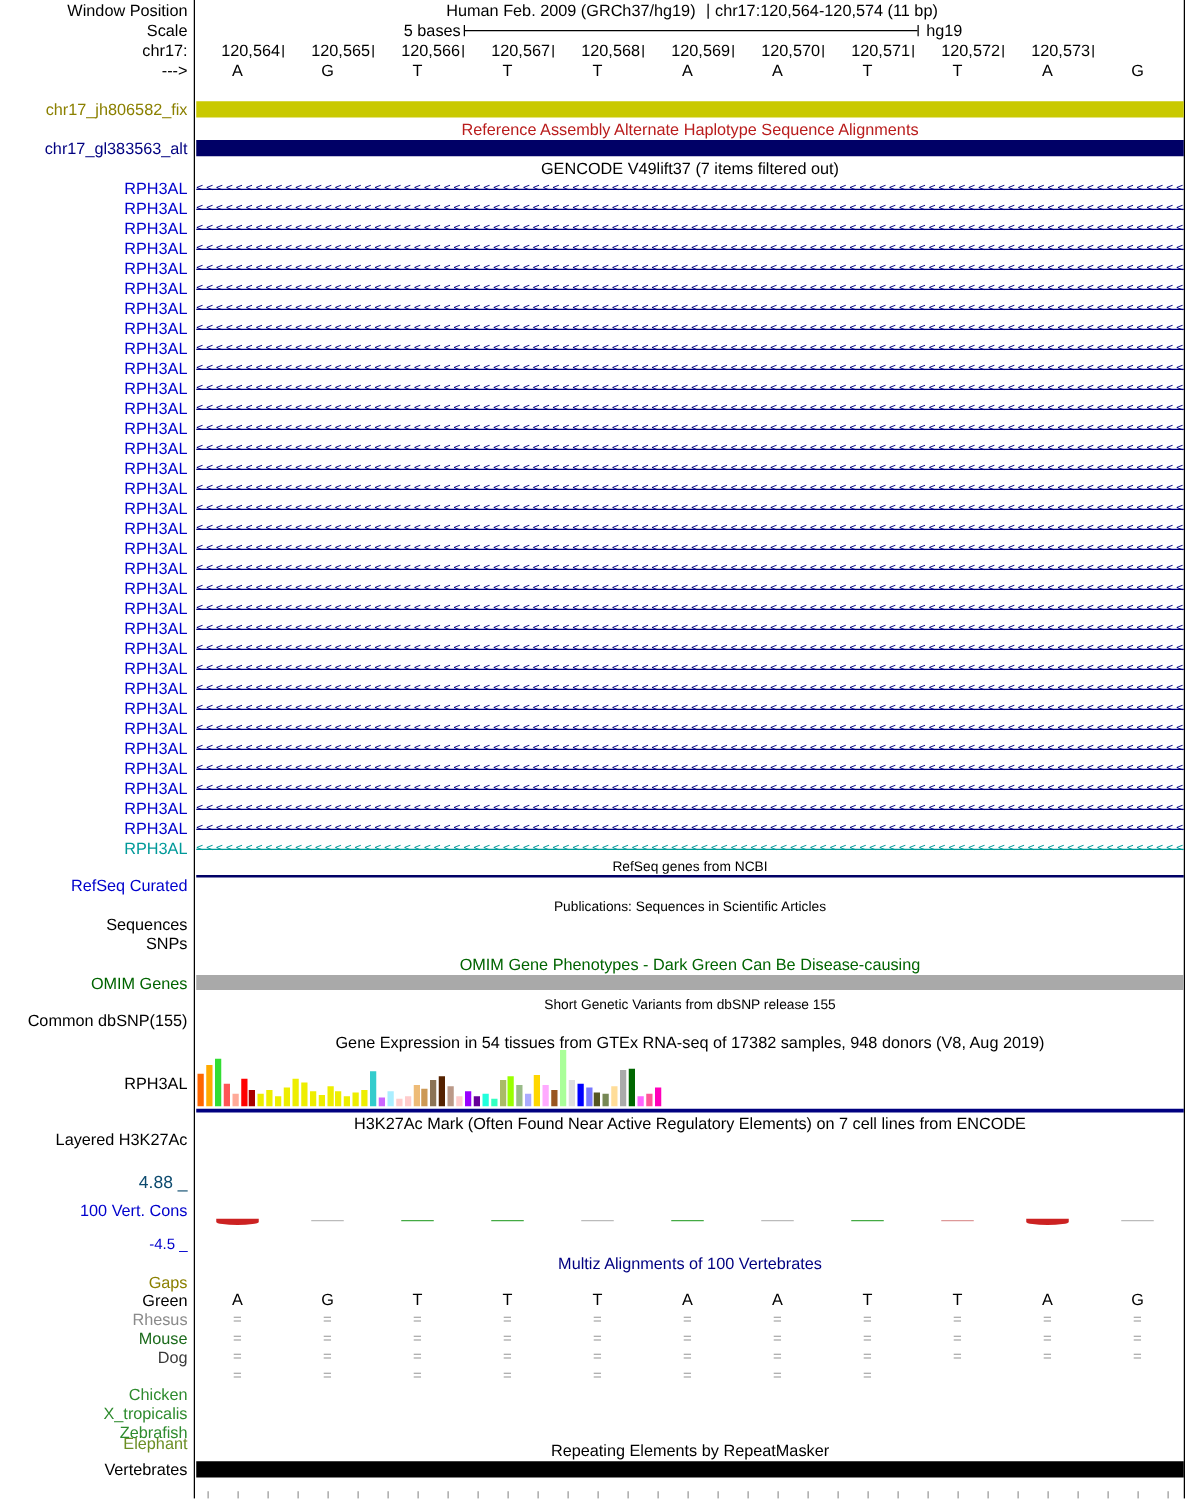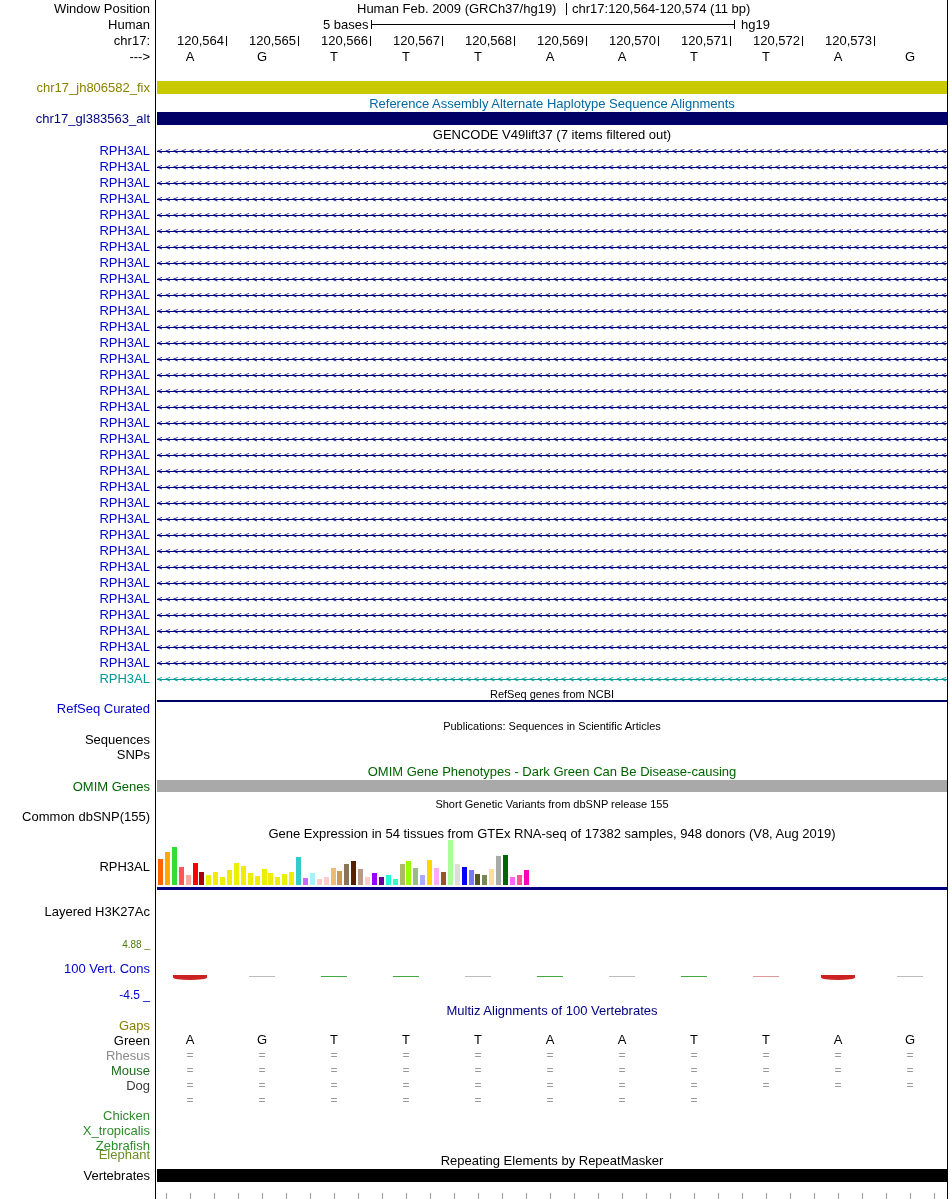--- a/index.html
+++ b/index.html
@@ -24,7 +24,7 @@
   <div class="abs" style="left:566px;top:3px;width:1px;height:12px;background:#000"></div>
   <div class="abs" style="left:572px;top:2px">chr17:120,564-120,574 (11 bp)</div>
 
-  <div class="lbl" style="top:18px">Human</div>
+  <div class="lbl" style="top:18px">Scale</div>
   <div class="abs" style="left:323px;top:18px;width:44px;text-align:right">5 bases</div>
   <div class="abs" style="left:371px;top:20px;width:362px;height:9px;border-left:1px solid #000;border-right:1px solid #000">
     <div style="position:absolute;top:4px;left:0;right:0;height:1px;background:#000"></div>

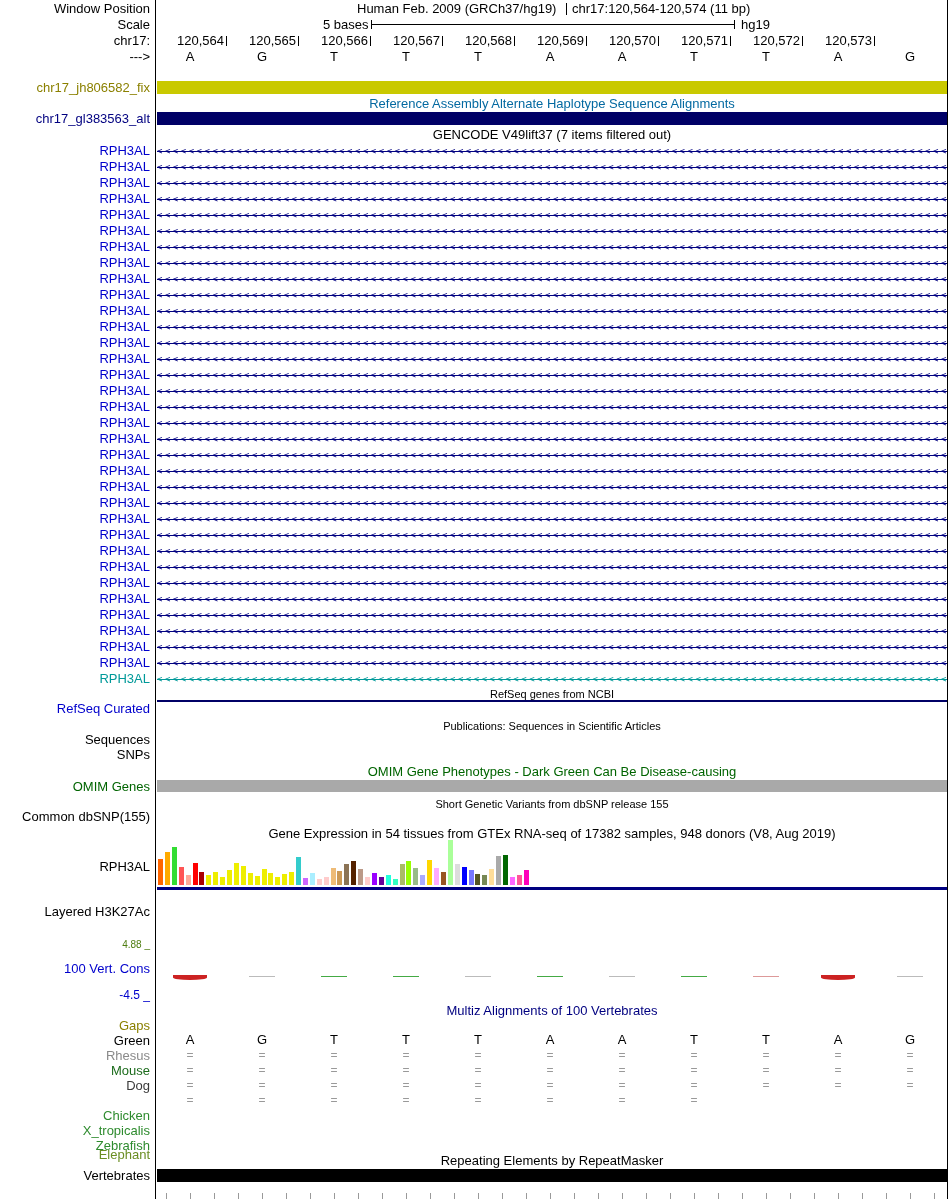--- a/index.html
+++ b/index.html
@@ -37,7 +37,7 @@
   <div class="lbl" style="top: 81px; color: rgb(139, 128, 0);">chr17_jh806582_fix</div>
   <div class="bar" style="top: 81px; height: 13px; background-color: rgb(201, 201, 0);"></div>
 
-  <div class="ctitle" style="top: 97px; color: #0369a1;">Reference Assembly Alternate Haplotype Sequence Alignments</div>
+  <div class="ctitle" style="top: 97px; color: #b91c1c;">Reference Assembly Alternate Haplotype Sequence Alignments</div>
   <div class="lbl" style="top: 112px; color: rgb(0, 0, 128);">chr17_gl383563_alt</div>
   <div class="bar" style="top: 112px; height: 13px; background-color: rgb(0, 0, 102);"></div>
 

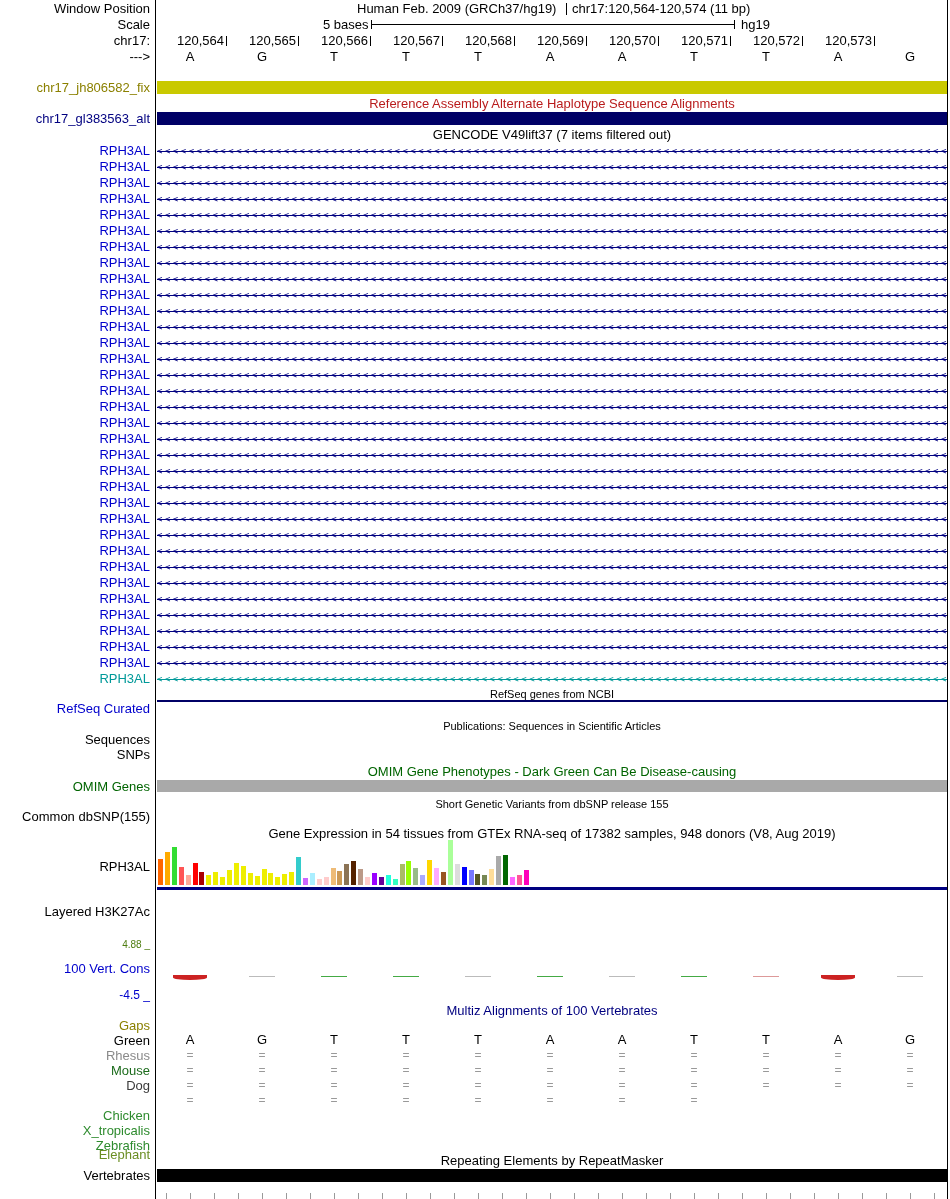--- a/index.html
+++ b/index.html
@@ -62,6 +62,7 @@
   <div class="lbl" style="top:860px">RPH3AL</div>
   <div class="bar" style="top: 887px; height: 3px; background-color: rgb(0, 0, 128);"></div>
 
+  <div class="ctitle" style="top:892px">H3K27Ac Mark (Often Found Near Active Regulatory Elements) on 7 cell lines from ENCODE</div>
   <div class="lbl" style="top:905px">Layered H3K27Ac</div>
 
   <div class="lbl" style="top: 938px; font-size: 10px; color: #4d7c0f;">4.88 _</div>

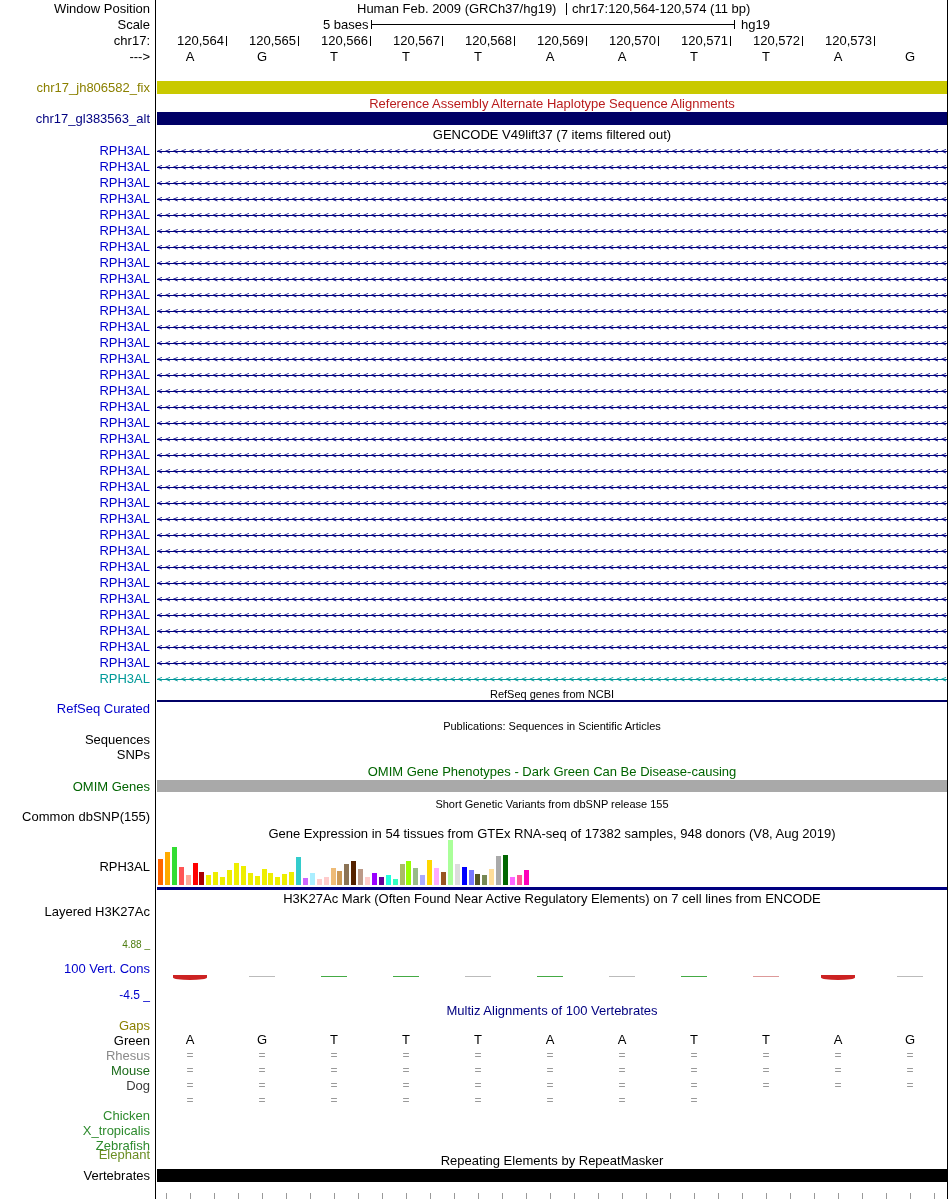--- a/index.html
+++ b/index.html
@@ -65,7 +65,7 @@
   <div class="ctitle" style="top:892px">H3K27Ac Mark (Often Found Near Active Regulatory Elements) on 7 cell lines from ENCODE</div>
   <div class="lbl" style="top:905px">Layered H3K27Ac</div>
 
-  <div class="lbl" style="top: 938px; font-size: 10px; color: #4d7c0f;">4.88 _</div>
+  <div class="lbl" style="top: 938px; font-size: 14px; color: #0c4a6e;">4.88 _</div>
   <div class="lbl" style="top: 962px; color: rgb(0, 0, 204);">100 Vert. Cons</div>
   <div class="lbl" style="top: 988px; font-size: 12px; color: rgb(0, 0, 204);">-4.5 _</div>
 

